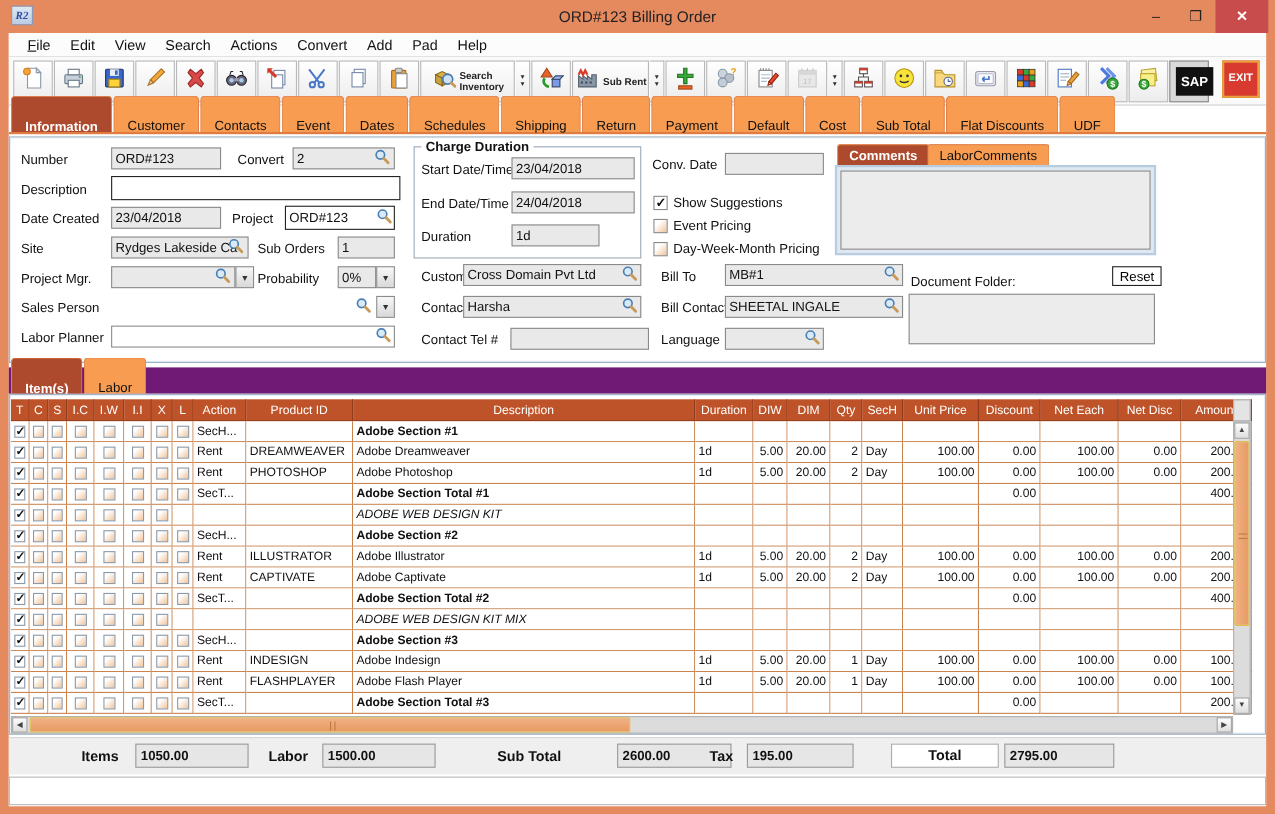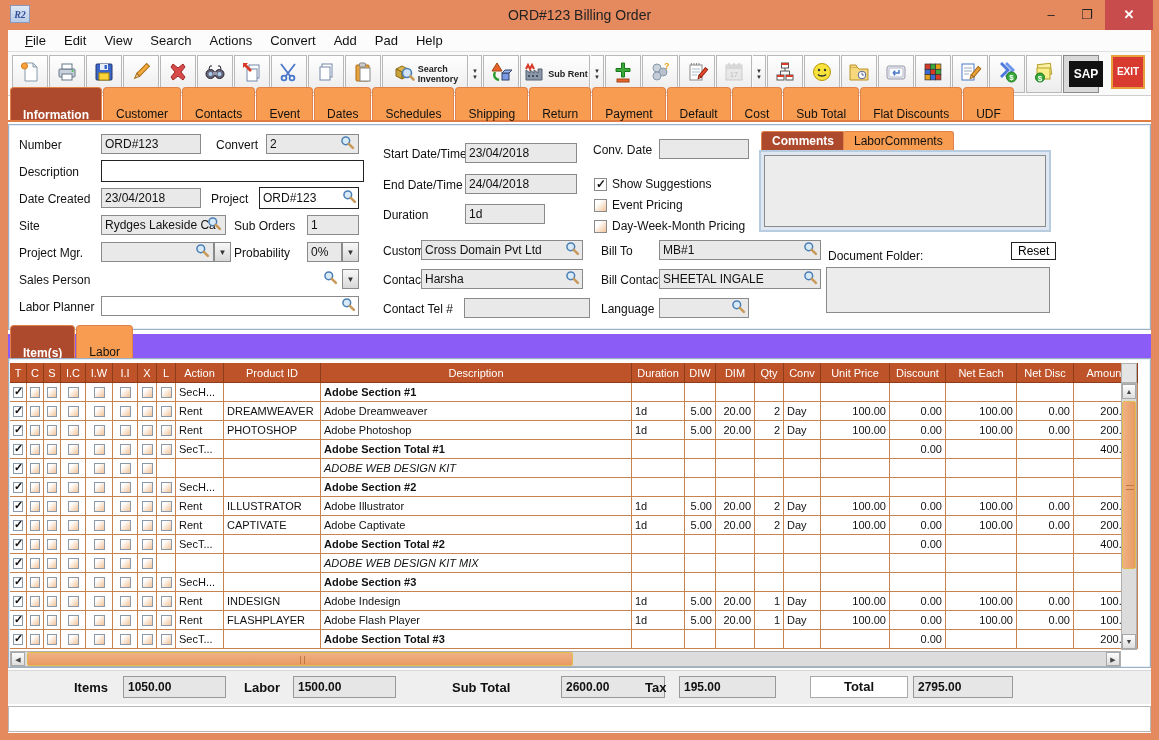--- a/index.html
+++ b/index.html
@@ -433,6 +433,9 @@
           <line x1="8.2" y1="8.2" x2="12" y2="12" stroke="#c89a5a" stroke-width="2.4" stroke-linecap="round"></line>
         </svg></span>
 
+    <div class="groupbox" style="left:367px;top:8px;width:207px;height:102px">
+      <span class="groupbox-title">Charge Duration</span>
+    </div>
     <span class="fld-label" style="left:374px;top:22px">Start Date/Time</span>
     <input class="inp ro" style="left: 456px; top: 18px; width: 112px;" readonly="" value="23/04/2018">
     <span class="fld-label" style="left:374px;top:53px">End Date/Time</span>

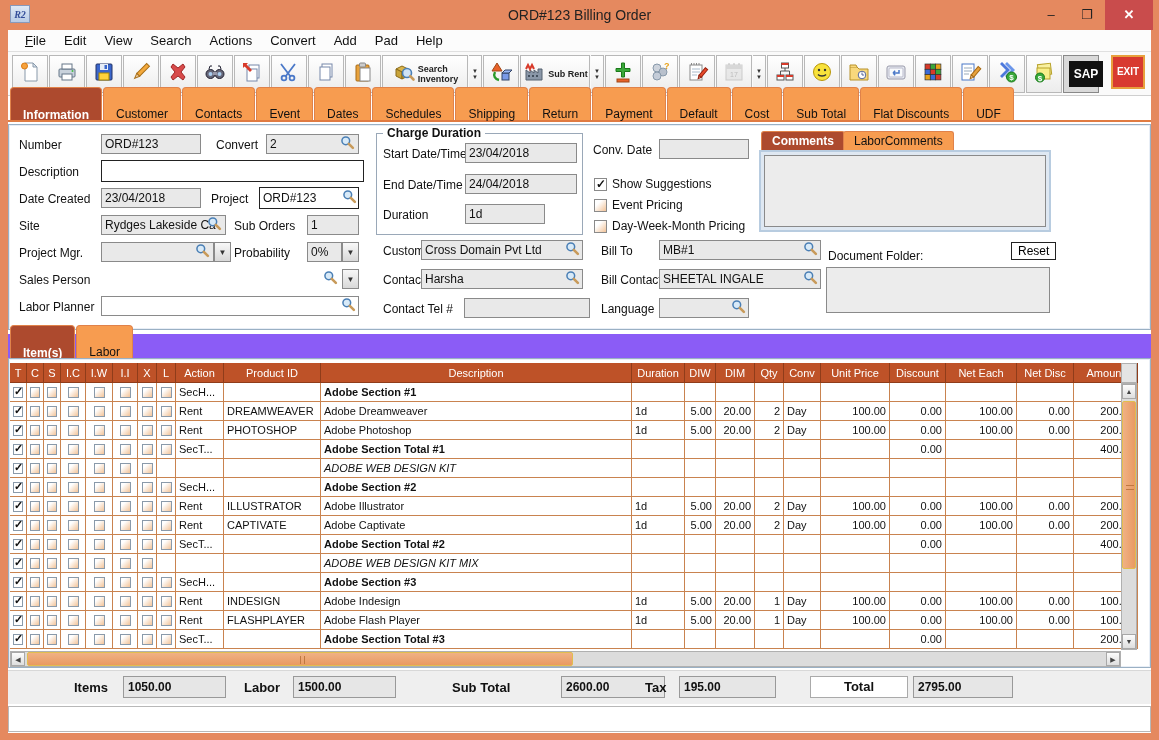--- a/index.html
+++ b/index.html
@@ -70,7 +70,7 @@
   .docfolder-box { position:absolute; background:#ececec; border:1px solid #8a8a8a; }
 
   
-  .itemtabs { position:absolute; left:8px; top:334px; width:1143px; height:24px; display:flex; align-items:flex-end; padding-left:2px; background:#8b5cf6; }
+  .itemtabs { position:absolute; left:8px; top:334px; width:1143px; height:24px; display:flex; align-items:flex-end; padding-left:2px; background:#701a75; }
 
   
   .tbl { position:absolute; left:1px; top:4px; width:1128px; }

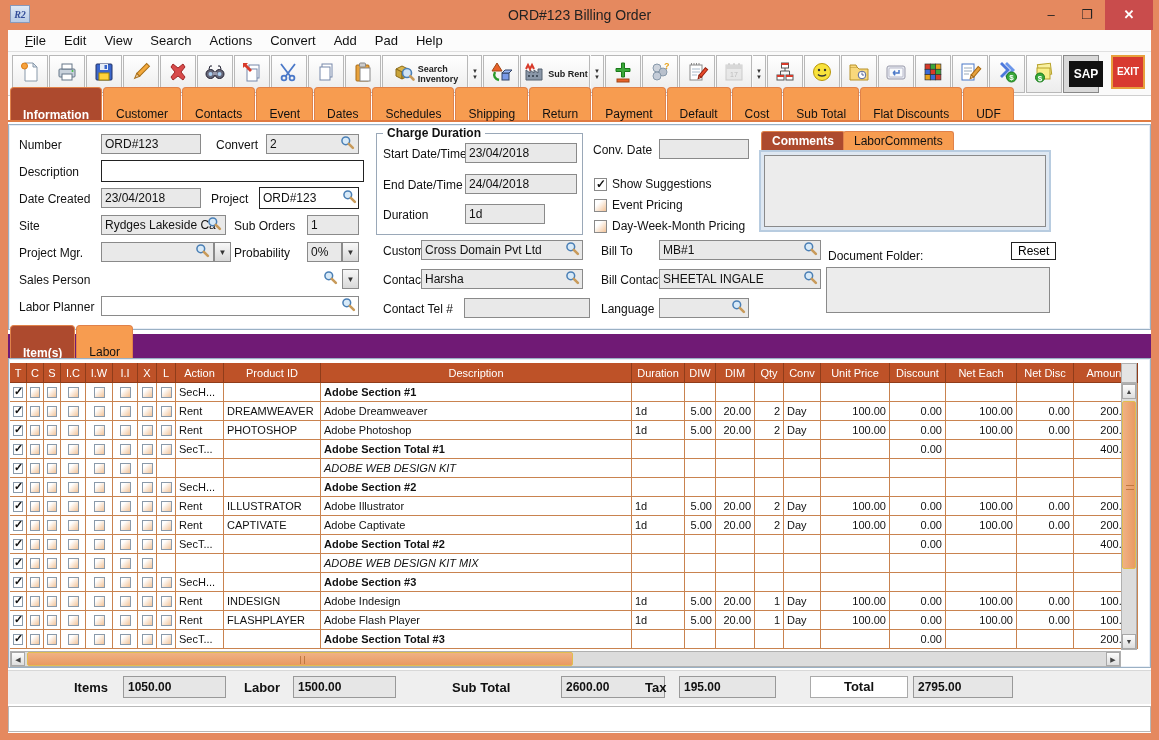--- a/index.html
+++ b/index.html
@@ -531,7 +531,7 @@
           <div class="tcell" style="width: 31px;">DIW</div>
           <div class="tcell" style="width: 39px;">DIM</div>
           <div class="tcell" style="width: 29px;">Qty</div>
-          <div class="tcell" style="width: 37px;">Conv</div>
+          <div class="tcell" style="width: 37px;">SecH</div>
           <div class="tcell" style="width: 69px;">Unit Price</div>
           <div class="tcell" style="width: 56px;">Discount</div>
           <div class="tcell" style="width: 71px;">Net Each</div>

